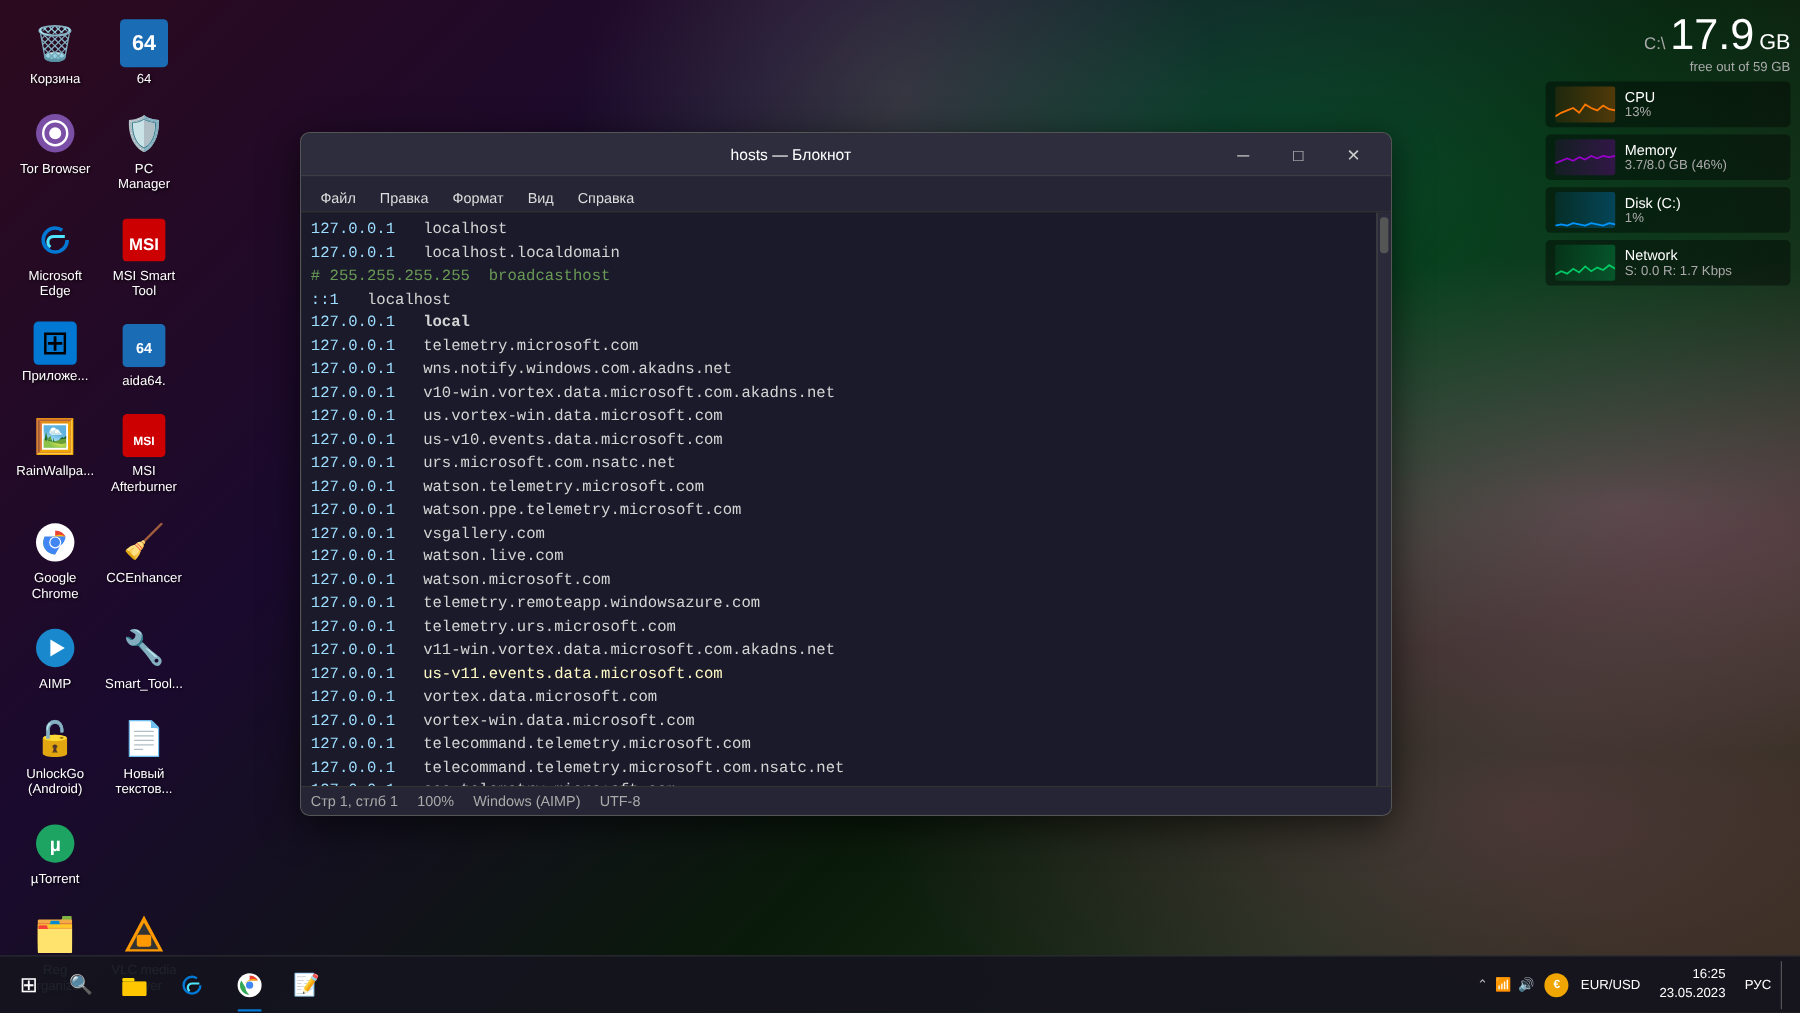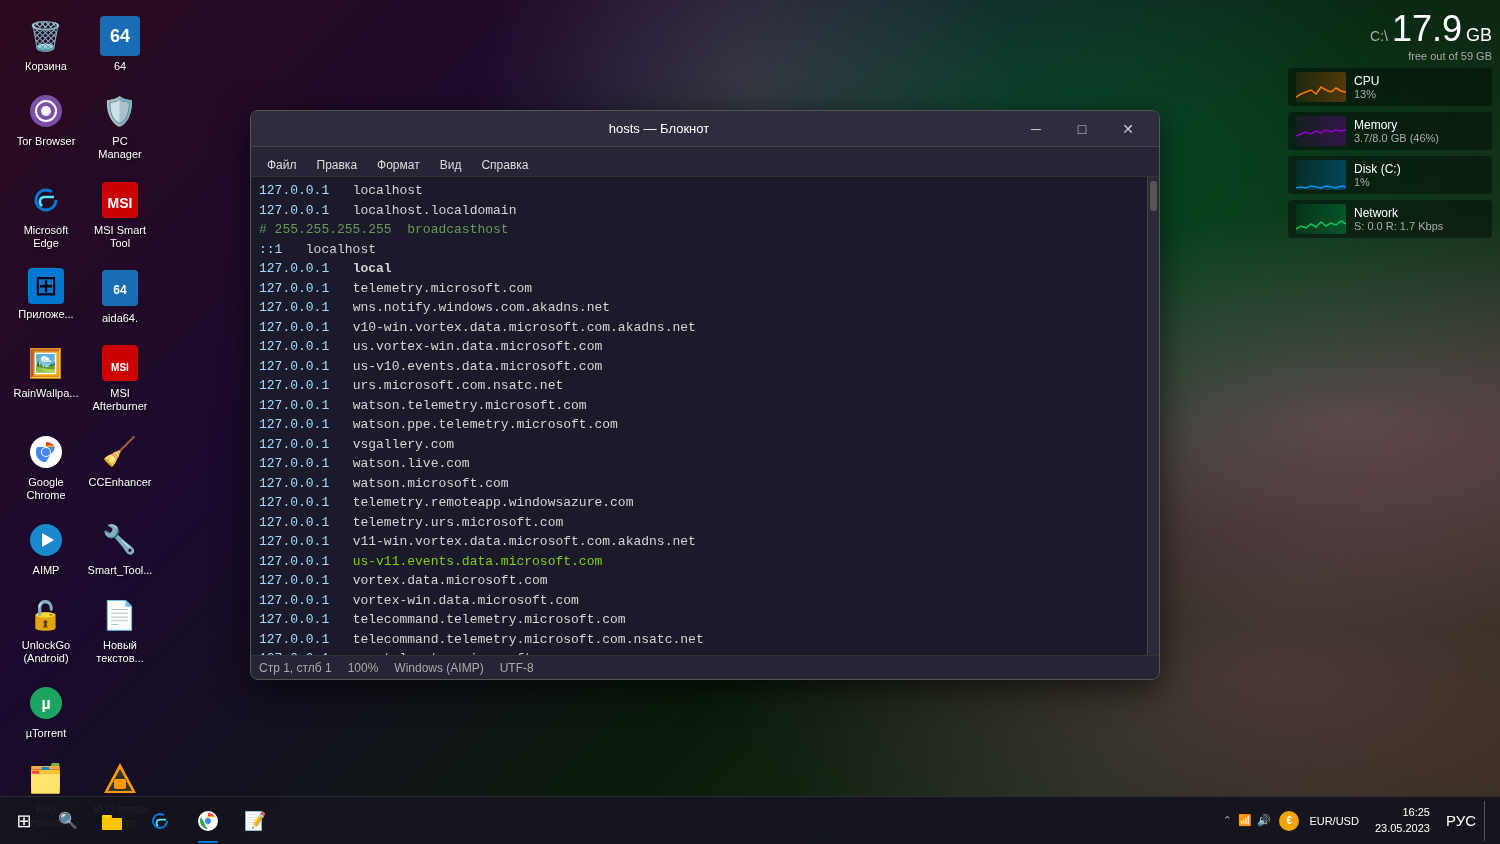--- a/index.html
+++ b/index.html
@@ -615,7 +615,7 @@
 <span style="color:#9cdcfe;">127.0.0.1</span>   <span style="color:#d4d4d4;">telemetry.remoteapp.windowsazure.com</span>
 <span style="color:#9cdcfe;">127.0.0.1</span>   <span style="color:#d4d4d4;">telemetry.urs.microsoft.com</span>
 <span style="color:#9cdcfe;">127.0.0.1</span>   <span style="color:#d4d4d4;">v11-win.vortex.data.microsoft.com.akadns.net</span>
-<span style="color:#9cdcfe;">127.0.0.1</span>   <span style="color:#84cc16;">us-v11.events.data.microsoft.com</span>
+<span style="color:#9cdcfe;">127.0.0.1</span>   <span style="color:#fef9c3;">us-v11.events.data.microsoft.com</span>
 <span style="color:#9cdcfe;">127.0.0.1</span>   <span style="color:#d4d4d4;">vortex.data.microsoft.com</span>
 <span style="color:#9cdcfe;">127.0.0.1</span>   <span style="color:#d4d4d4;">vortex-win.data.microsoft.com</span>
 <span style="color:#9cdcfe;">127.0.0.1</span>   <span style="color:#d4d4d4;">telecommand.telemetry.microsoft.com</span>

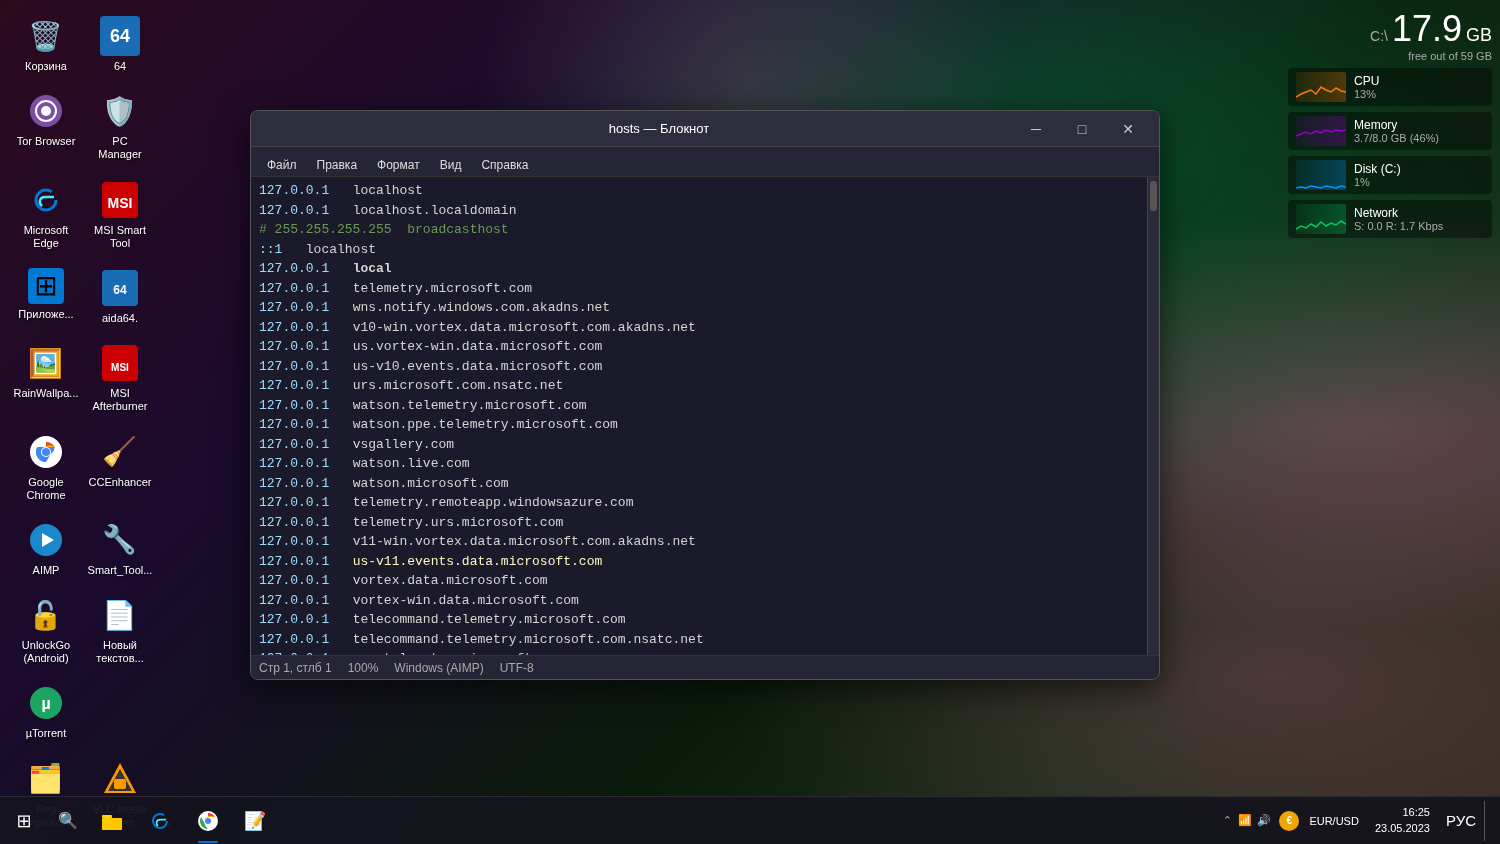--- a/index.html
+++ b/index.html
@@ -123,7 +123,7 @@
 
     .taskbar-lang {
       color: white;
-      font-size: 15px;
+      font-size: 11px;
       padding: 0 4px;
     }
 

